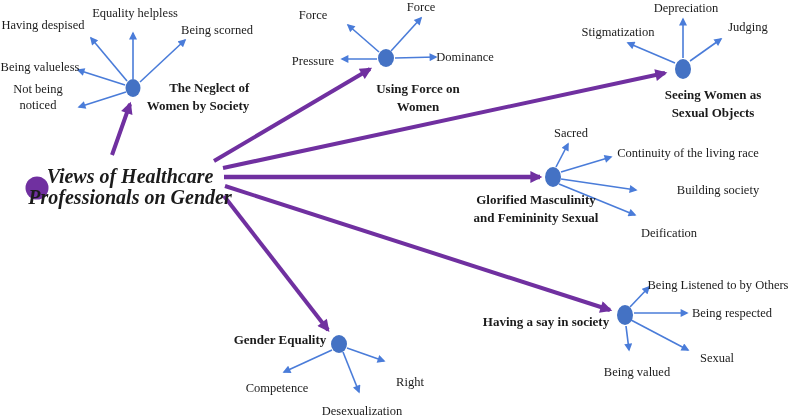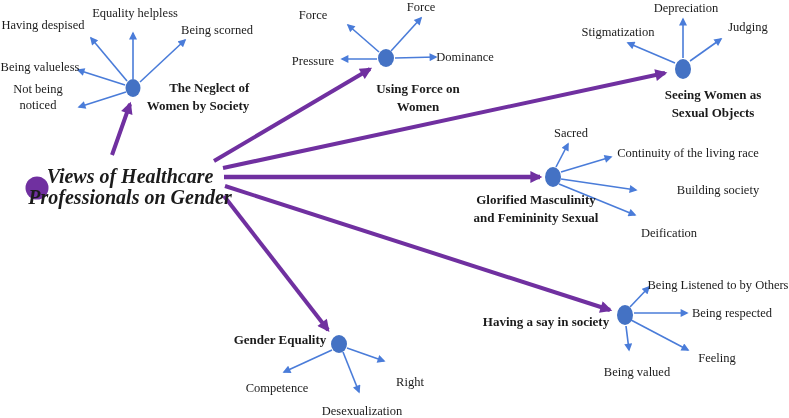--- a/index.html
+++ b/index.html
@@ -139,7 +139,7 @@
 
   <div class="lbl" style="left:718px;top:285px;">Being Listened to by Others</div>
   <div class="lbl" style="left:732px;top:313px;">Being respected</div>
-  <div class="lbl" style="left:717px;top:358px;">Feeling</div>
+  <div class="lbl" style="left:717px;top:358px;">Sexual</div>
   <div class="lbl" style="left:637px;top:372px;">Being valued</div>
 
   <div class="lbl" style="left:410px;top:362px;margin-top:20px;">Right</div>

